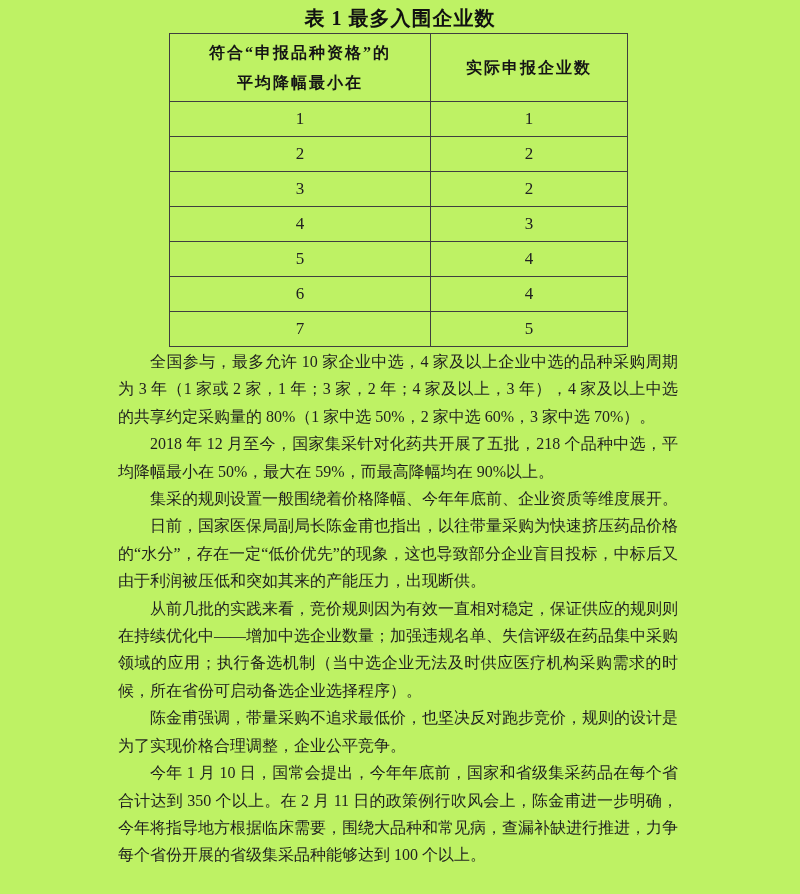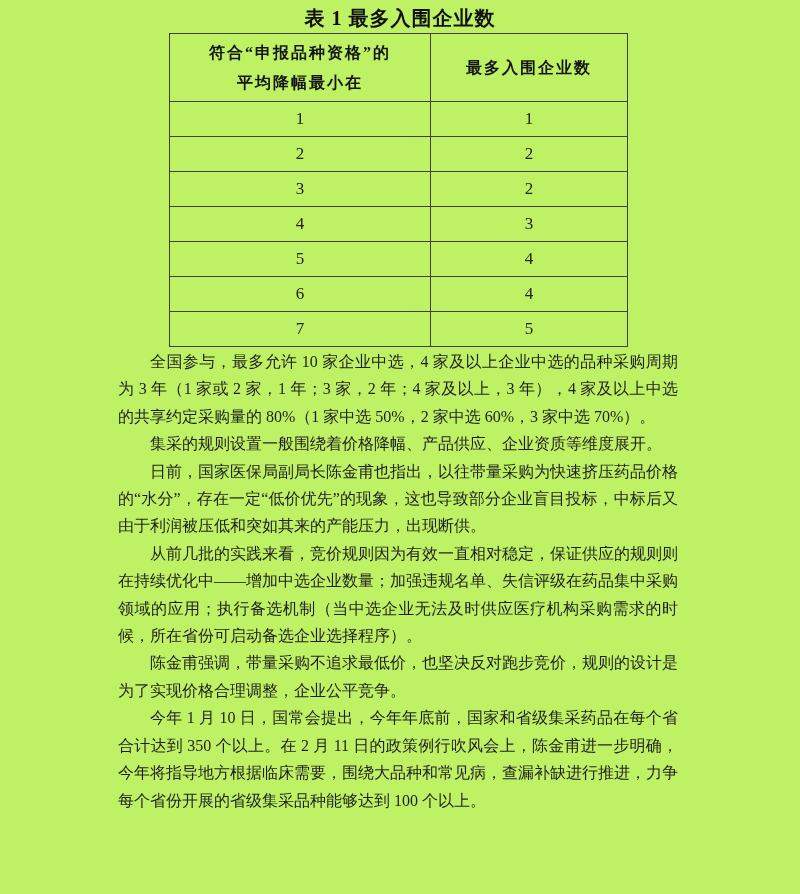--- a/index.html
+++ b/index.html
@@ -87,7 +87,7 @@
           <div>符合“申报品种资格”的</div>
           <div>平均降幅最小在</div>
         </th>
-        <th>最多入围企业数</th>
+        <th>实际申报企业数</th>
       </tr>
     </thead>
     <tbody>

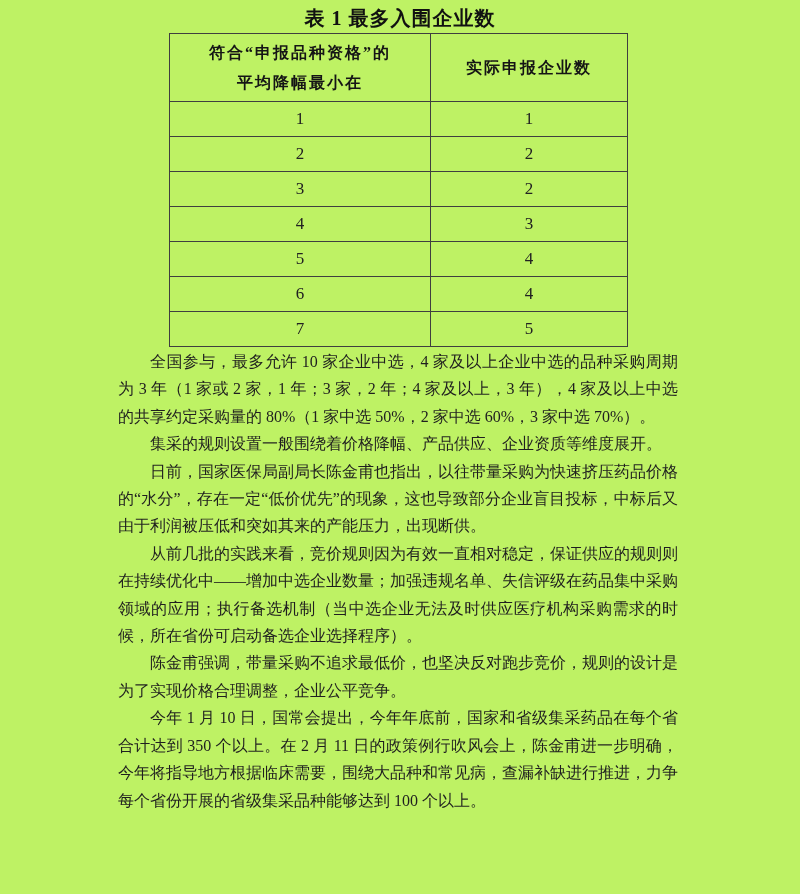--- a/index.html
+++ b/index.html
@@ -124,6 +124,7 @@
 
   <div class="body-text">
     <p>全国参与，最多允许 10 家企业中选，4 家及以上企业中选的品种采购周期为 3 年（1 家或 2 家，1 年；3 家，2 年；4 家及以上，3 年），4 家及以上中选的共享约定采购量的 80%（1 家中选 50%，2 家中选 60%，3 家中选 70%）。</p>
+    <p>2018 年 12 月至今，国家集采针对化药共开展了五批，218 个品种中选，平均降幅最小在 50%，最大在 59%，而最高降幅均在 90%以上。</p>
     <p>集采的规则设置一般围绕着价格降幅、产品供应、企业资质等维度展开。</p>
     <p>日前，国家医保局副局长陈金甫也指出，以往带量采购为快速挤压药品价格的“水分”，存在一定“低价优先”的现象，这也导致部分企业盲目投标，中标后又由于利润被压低和突如其来的产能压力，出现断供。</p>
     <p>从前几批的实践来看，竞价规则因为有效一直相对稳定，保证供应的规则则在持续优化中——增加中选企业数量；加强违规名单、失信评级在药品集中采购领域的应用；执行备选机制（当中选企业无法及时供应医疗机构采购需求的时候，所在省份可启动备选企业选择程序）。</p>

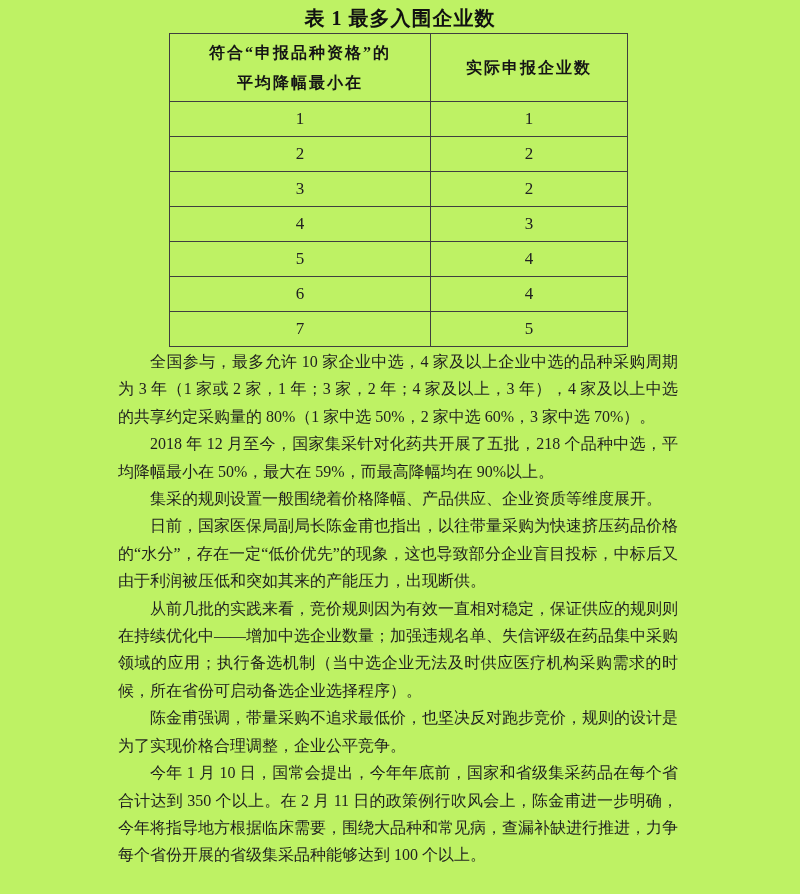--- a/index.html
+++ b/index.html
@@ -125,7 +125,7 @@
   <div class="body-text">
     <p>全国参与，最多允许 10 家企业中选，4 家及以上企业中选的品种采购周期为 3 年（1 家或 2 家，1 年；3 家，2 年；4 家及以上，3 年），4 家及以上中选的共享约定采购量的 80%（1 家中选 50%，2 家中选 60%，3 家中选 70%）。</p>
     <p>2018 年 12 月至今，国家集采针对化药共开展了五批，218 个品种中选，平均降幅最小在 50%，最大在 59%，而最高降幅均在 90%以上。</p>
-    <p>集采的规则设置一般围绕着价格降幅、产品供应、企业资质等维度展开。</p>
+    <p>集采的规则设置一般围绕着价格降幅、今年年底前、企业资质等维度展开。</p>
     <p>日前，国家医保局副局长陈金甫也指出，以往带量采购为快速挤压药品价格的“水分”，存在一定“低价优先”的现象，这也导致部分企业盲目投标，中标后又由于利润被压低和突如其来的产能压力，出现断供。</p>
     <p>从前几批的实践来看，竞价规则因为有效一直相对稳定，保证供应的规则则在持续优化中——增加中选企业数量；加强违规名单、失信评级在药品集中采购领域的应用；执行备选机制（当中选企业无法及时供应医疗机构采购需求的时候，所在省份可启动备选企业选择程序）。</p>
     <p>陈金甫强调，带量采购不追求最低价，也坚决反对跑步竞价，规则的设计是为了实现价格合理调整，企业公平竞争。</p>

